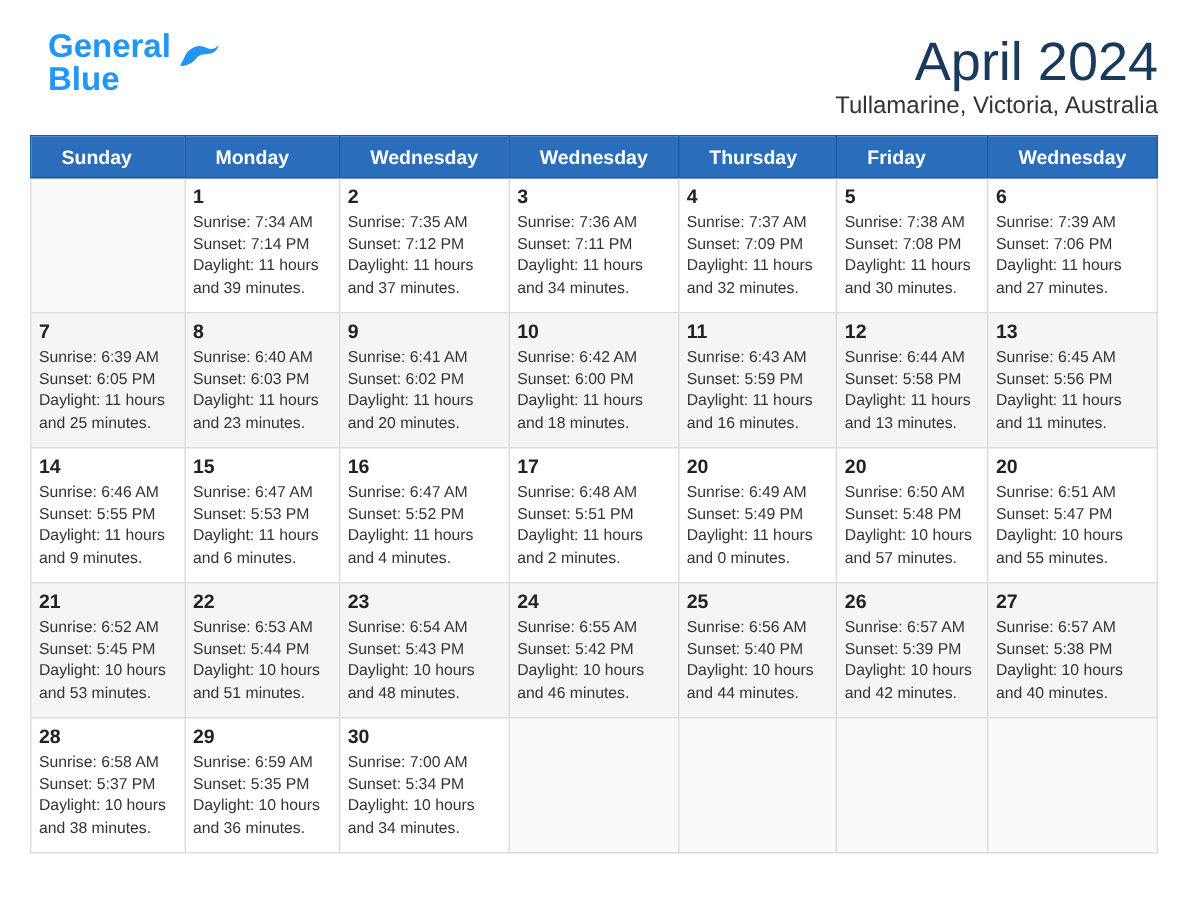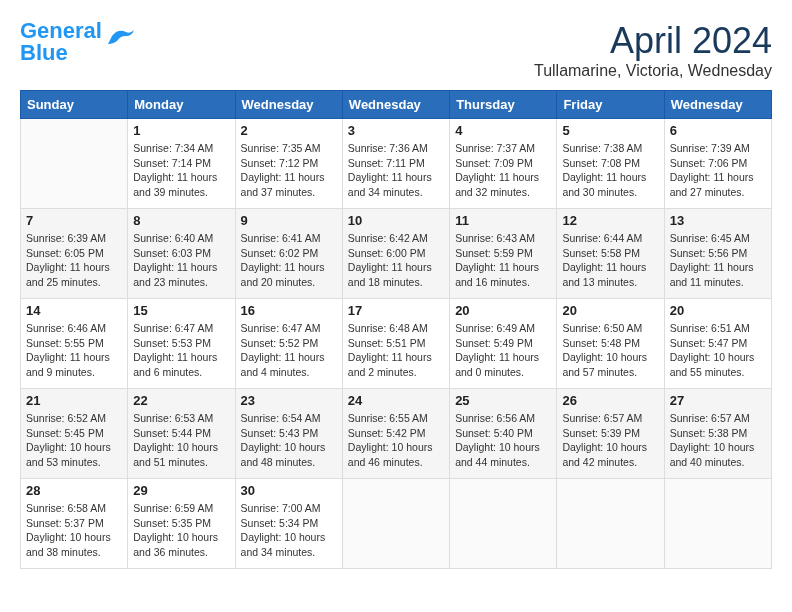--- a/index.html
+++ b/index.html
@@ -15,6 +15,7 @@
       justify-content: space-between;
       align-items: flex-start;
       margin-bottom: 10px;
+      margin-left: 12px;
     }
     .logo {
       display: flex;

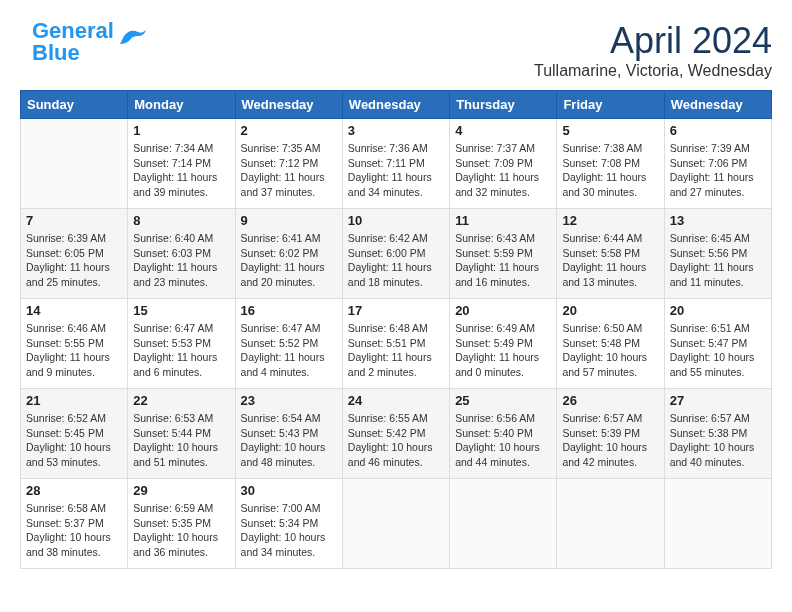--- a/index.html
+++ b/index.html
@@ -103,7 +103,7 @@
   </div>
   <div class="title-section">
     <div class="month-title">April 2024</div>
-    <div class="subtitle">Tullamarine, Victoria, Wednesday</div>
+    <div class="subtitle">Tullamarine, Victoria, Australia</div>
   </div>
 </div>
 

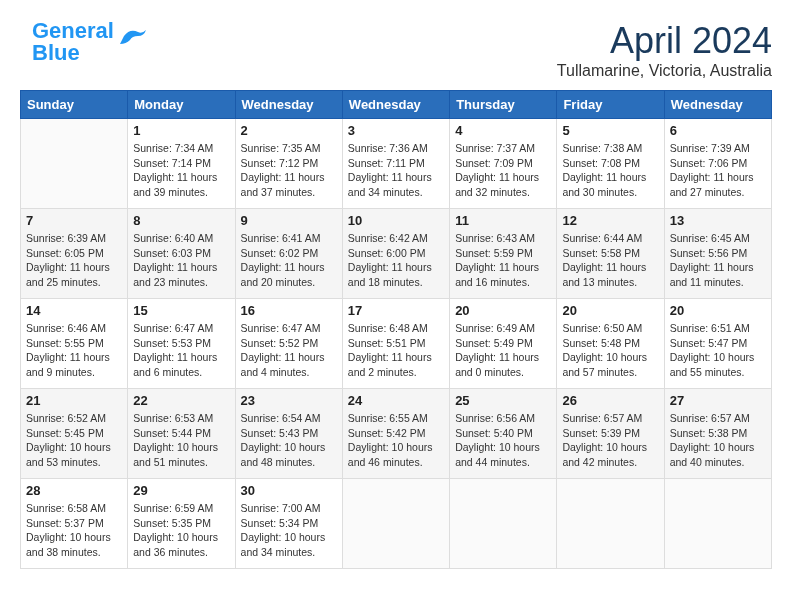--- a/index.html
+++ b/index.html
@@ -51,7 +51,7 @@
     thead tr th {
       background-color: #2a6ebb;
       color: #fff;
-      padding: 6px 6px;
+      padding: 6px 20px;
       text-align: left;
       font-size: 13px;
       font-weight: bold;

